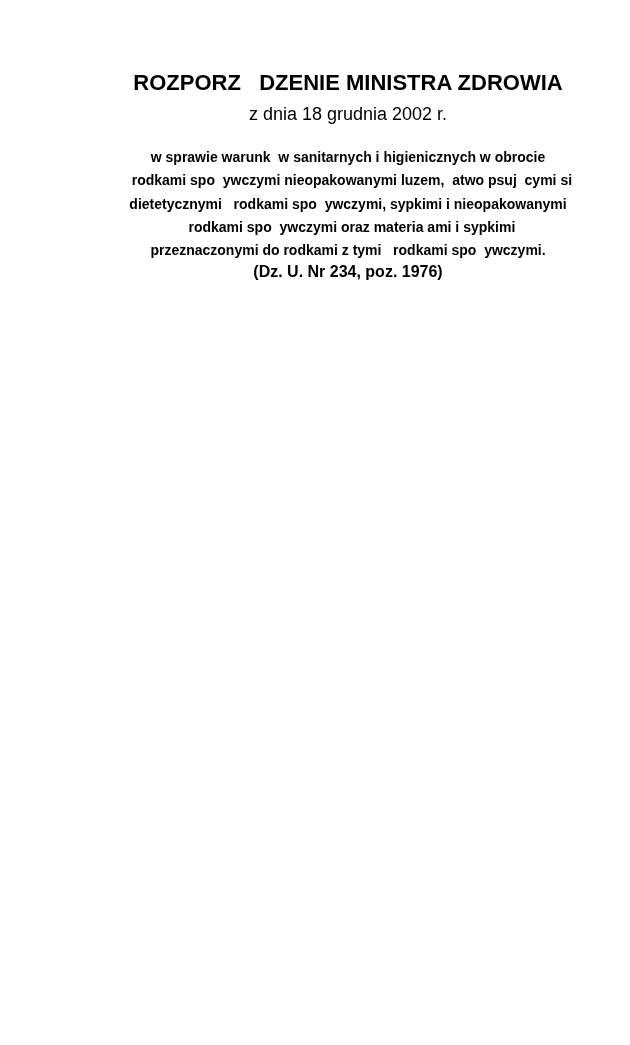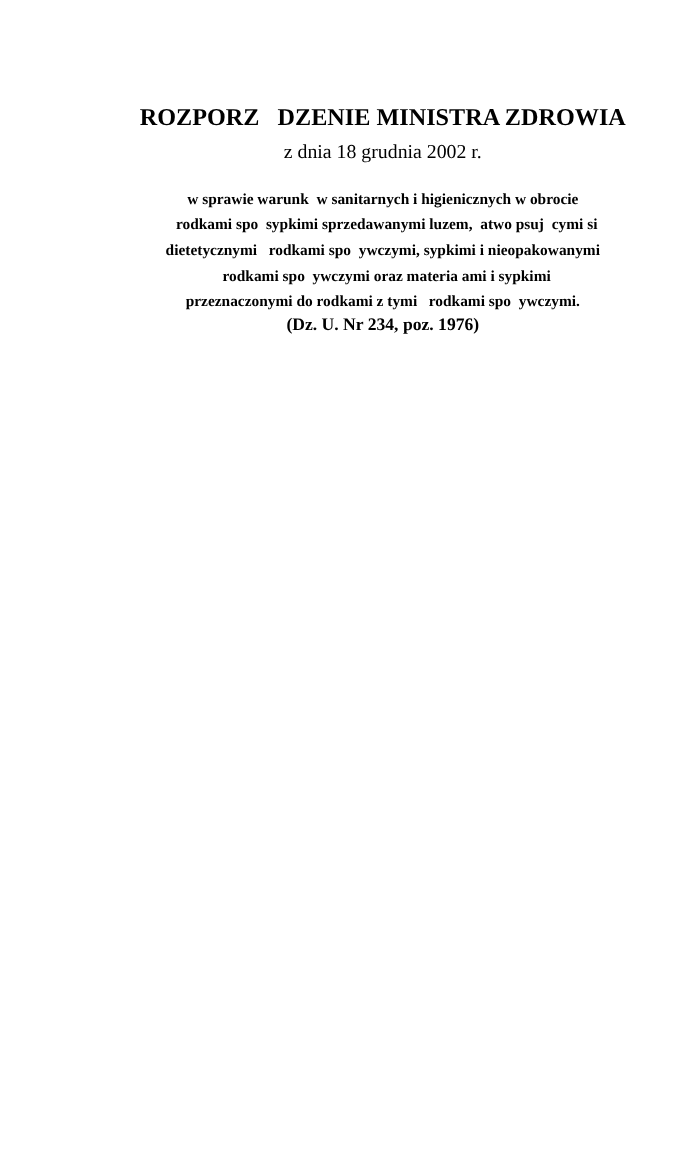--- a/index.html
+++ b/index.html
@@ -18,9 +18,8 @@
   }
   .doc {
     margin-left: 66px;          
-    padding-top: 94px;
+    padding-top: 70px;
     text-align: center;
-    font-family: Liberation Serif, serif;
   }
   .doc-title {
     font-size: 22px;

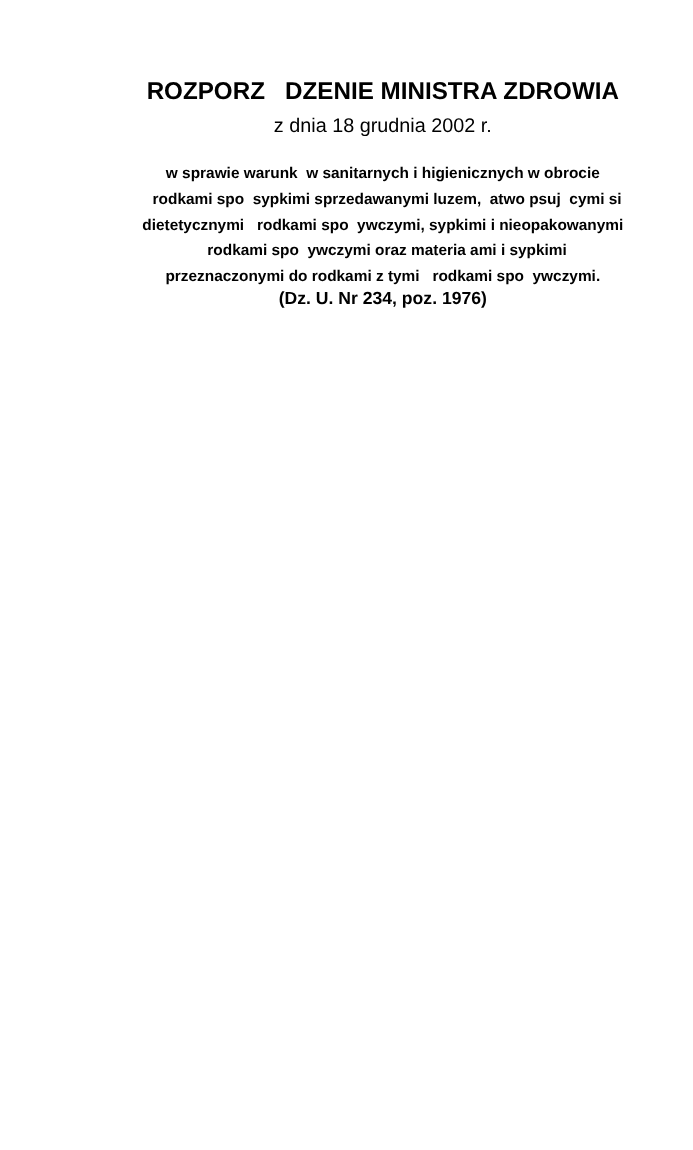--- a/index.html
+++ b/index.html
@@ -63,7 +63,7 @@
 
     <div class="doc-subject">
       <div class="line">w sprawie warunk  w sanitarnych i higienicznych w obrocie</div>
-      <div class="line">  rodkami spo  sypkimi sprzedawanymi luzem,  atwo psuj  cymi si</div>
+      <div class="line">  rodkami spo  ywczymi nieopakowanymi luzem,  atwo psuj  cymi si</div>
       <div class="line">dietetycznymi   rodkami spo  ywczymi, sypkimi i nieopakowanymi</div>
       <div class="line">  rodkami spo  ywczymi oraz materia ami i sypkimi</div>
       <div class="line">przeznaczonymi do rodkami z tymi   rodkami spo  ywczymi.</div>

